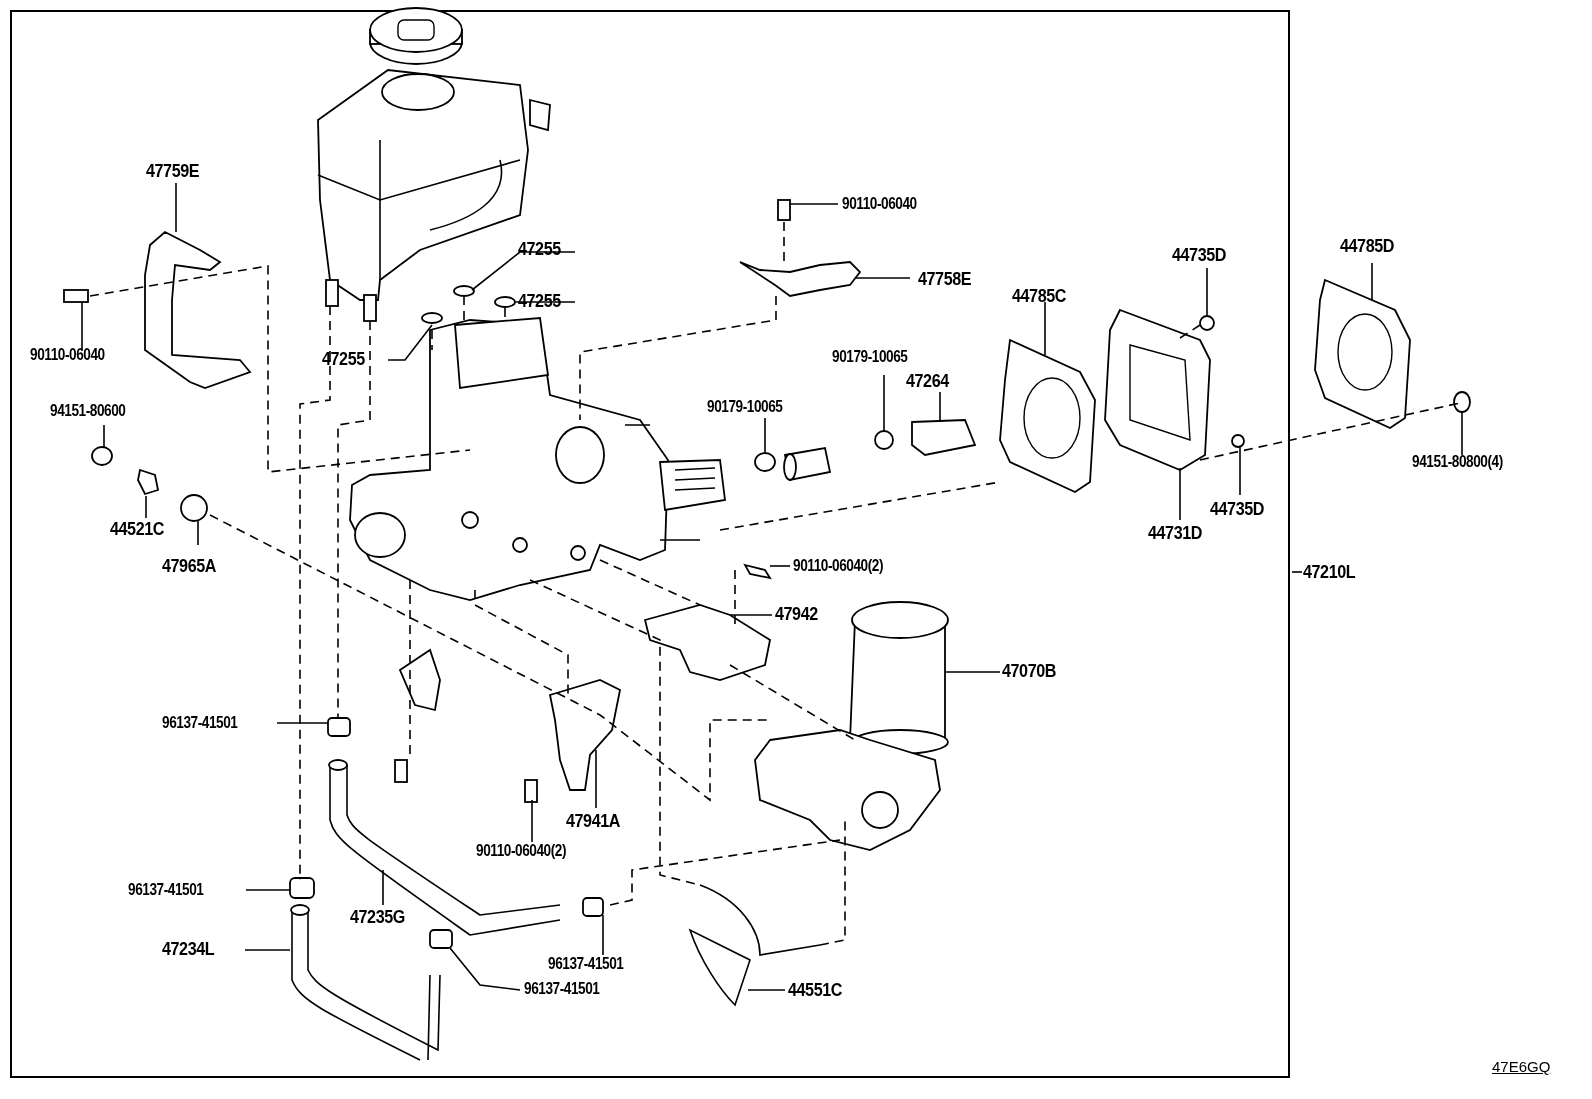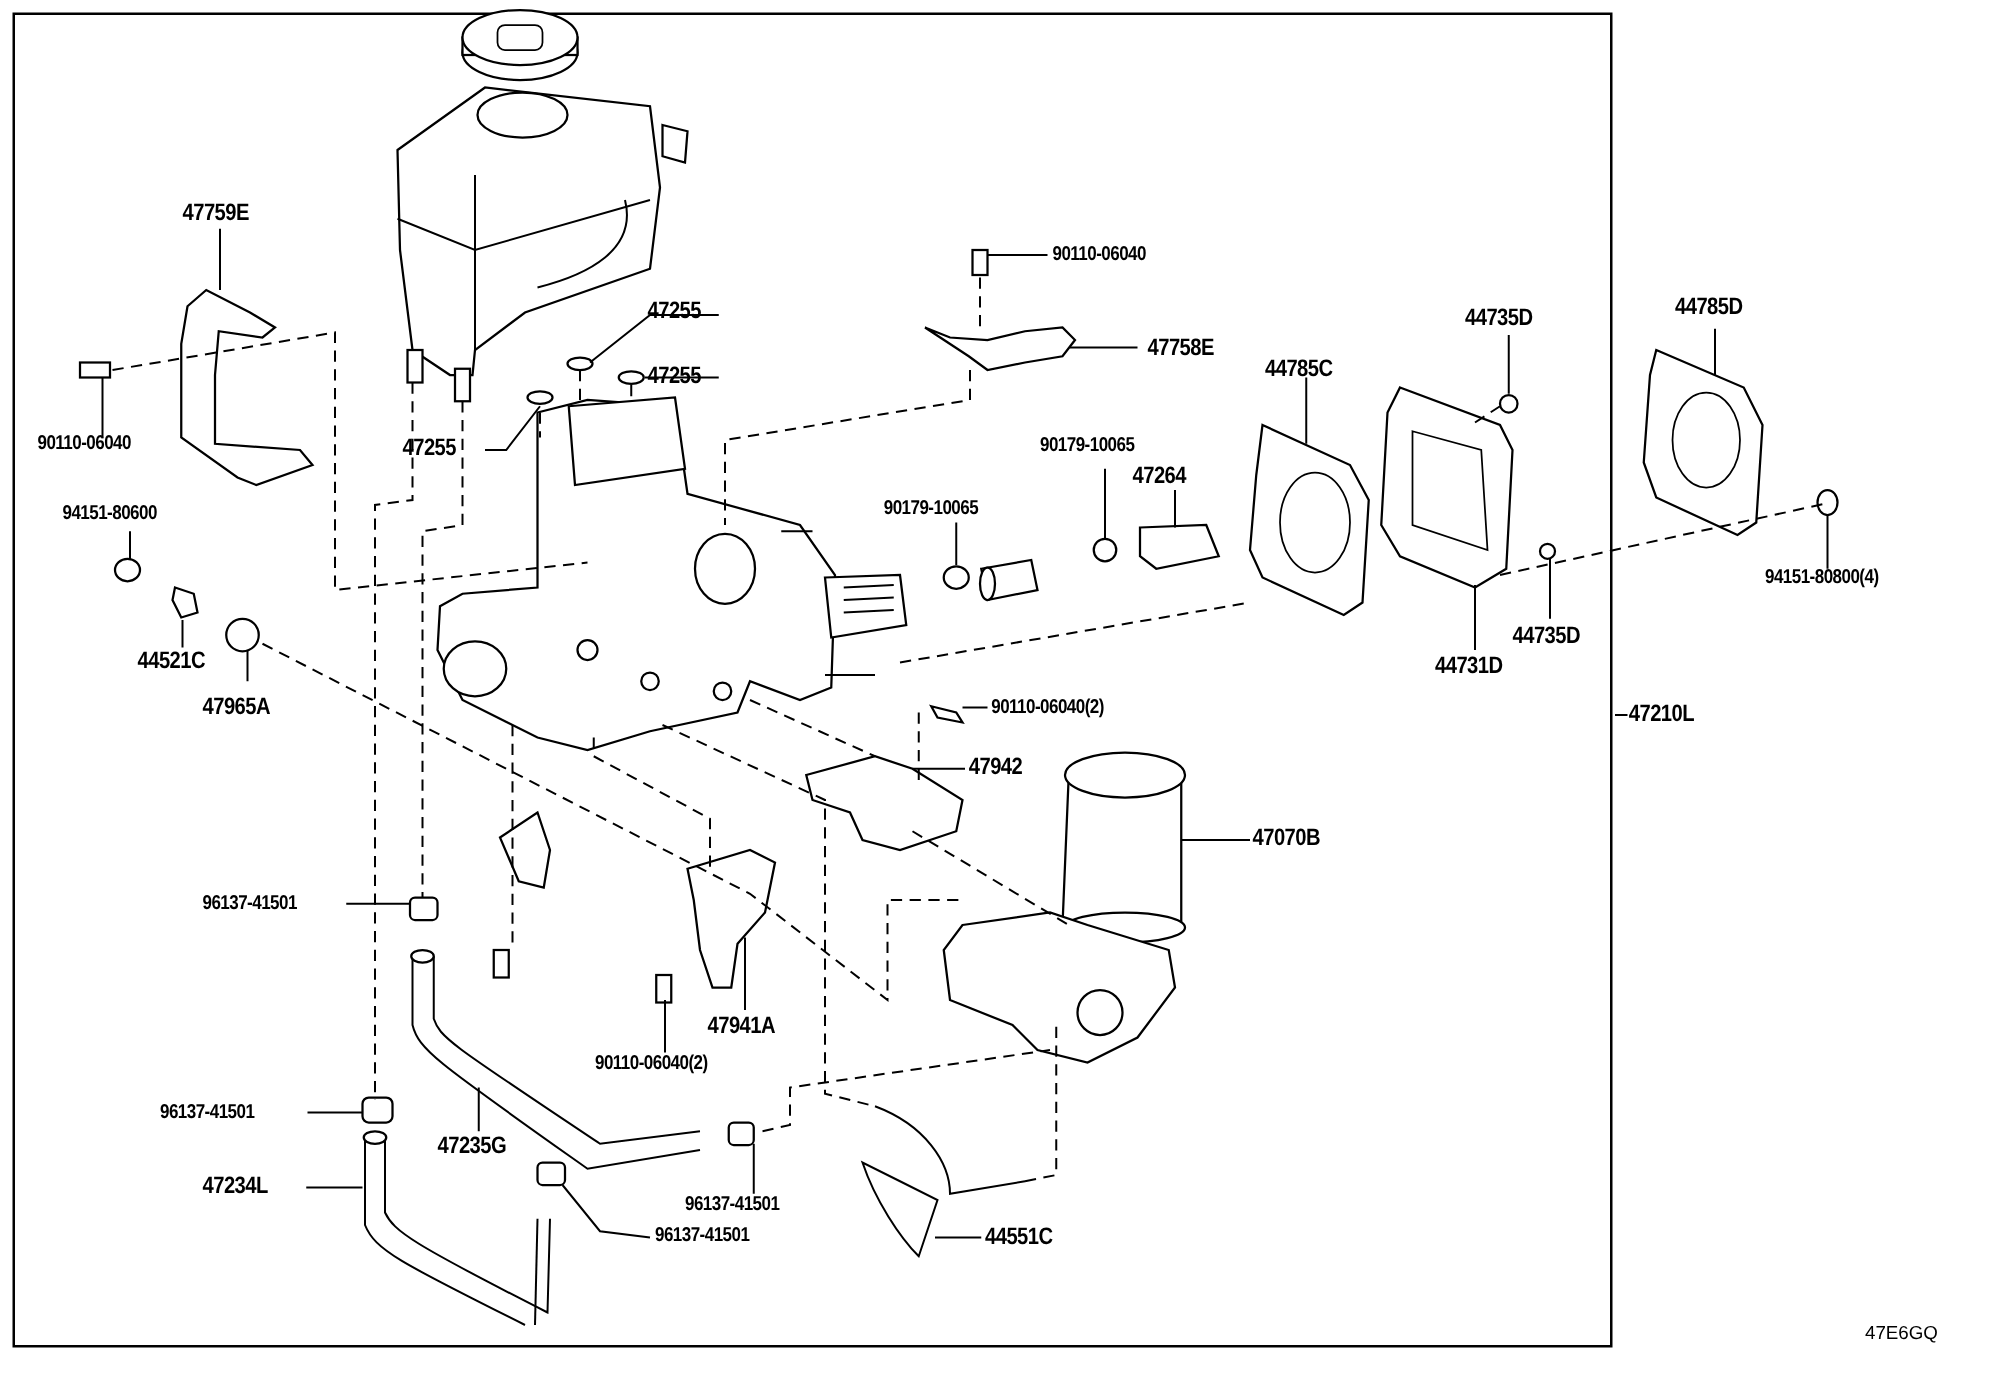--- a/index.html
+++ b/index.html
@@ -8,7 +8,7 @@
   svg#art{position:absolute;left:0;top:0;}
   .lbl{position:absolute;font-family:"Liberation Sans",sans-serif;font-weight:bold;font-size:19px;color:#000;white-space:nowrap;letter-spacing:-0.5px;transform:scaleX(0.85);transform-origin:left center;}
   .lbl.sm{font-size:16px;}
-  #code{position:absolute;left:1492px;top:1058px;font-family:"Liberation Sans",sans-serif;font-size:15px;color:#000;}
+  #code{position:absolute;left:1492px;top:1058px;font-family:"Liberation Sans",sans-serif;font-size:15px;color:#000;text-decoration:underline;}
   .ln{stroke:#000;stroke-width:1.6;fill:none;}
   .ds{stroke:#000;stroke-width:1.6;fill:none;stroke-dasharray:9 6;}
   .pt{stroke:#000;stroke-width:1.8;fill:#fff;}

